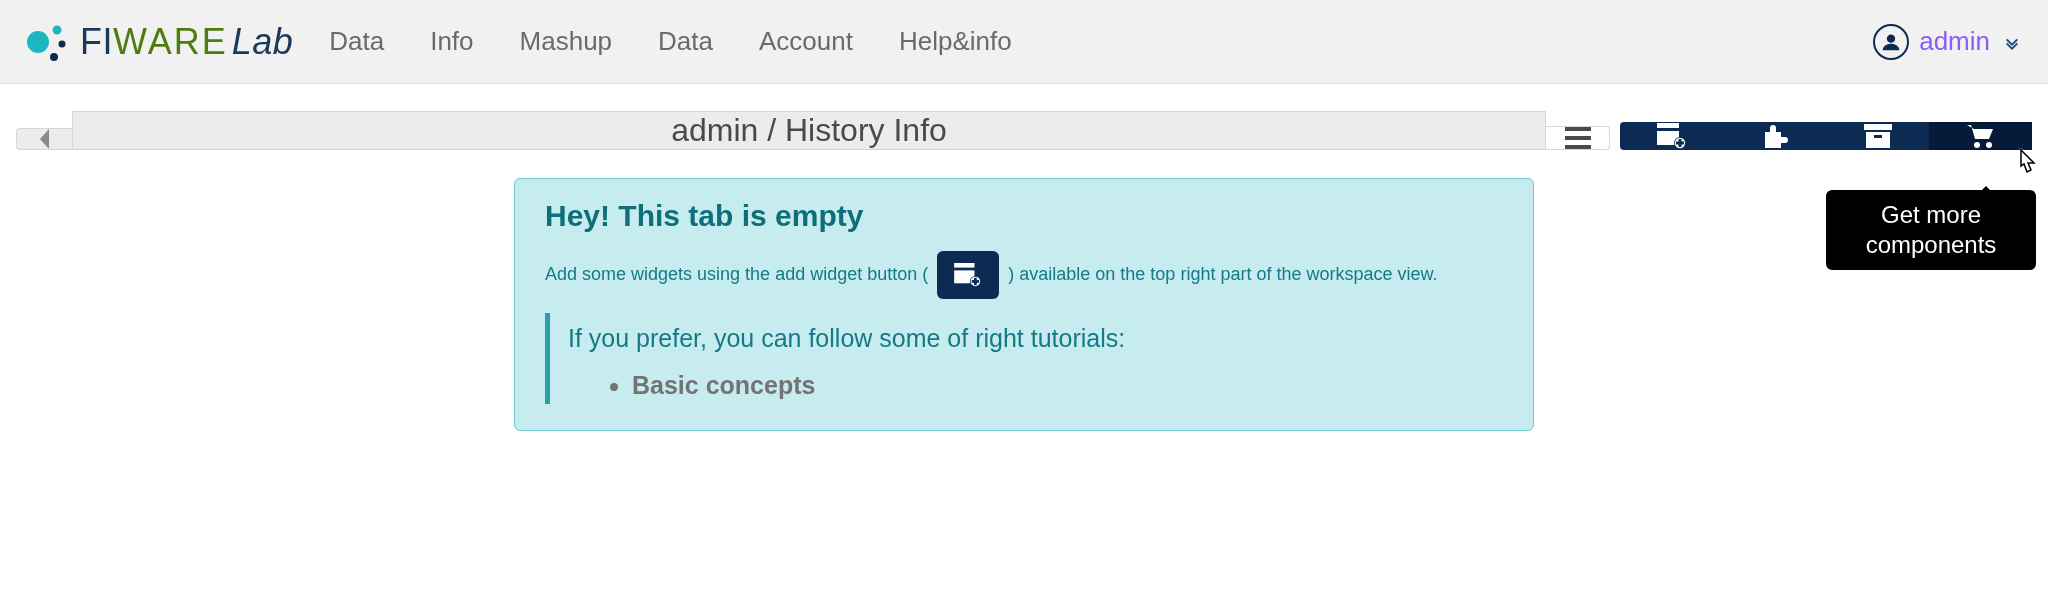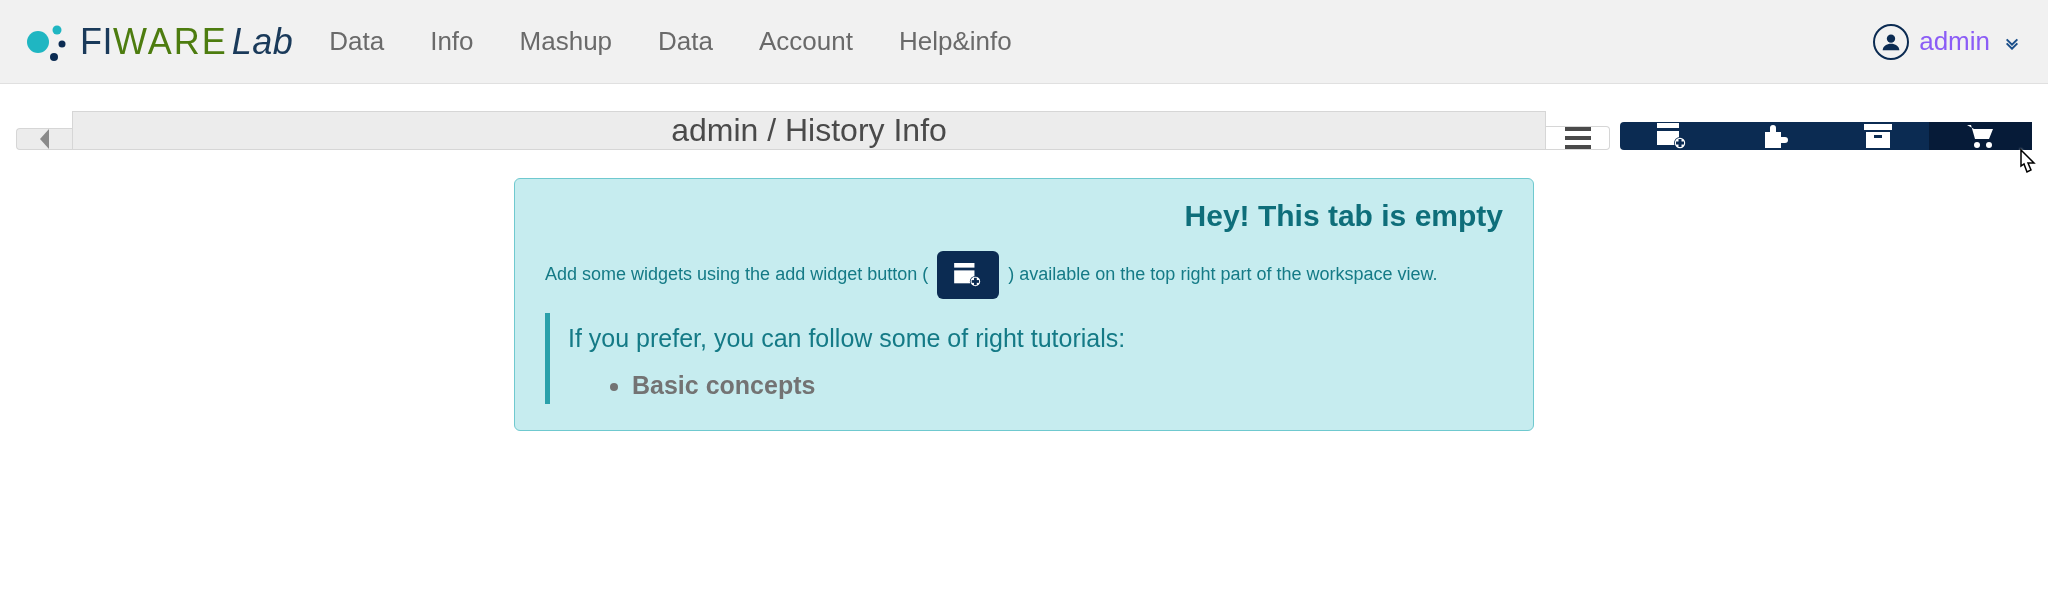--- a/index.html
+++ b/index.html
@@ -117,7 +117,7 @@
     color: #0e6e7a;
   }
   .notice h2 {
-    text-align: right; font-size: 30px; font-weight: 600; color: #0e6e7a;
+    text-align: left; font-size: 30px; font-weight: 600; color: #0e6e7a;
     margin-bottom: 18px;
   }
   .notice p {

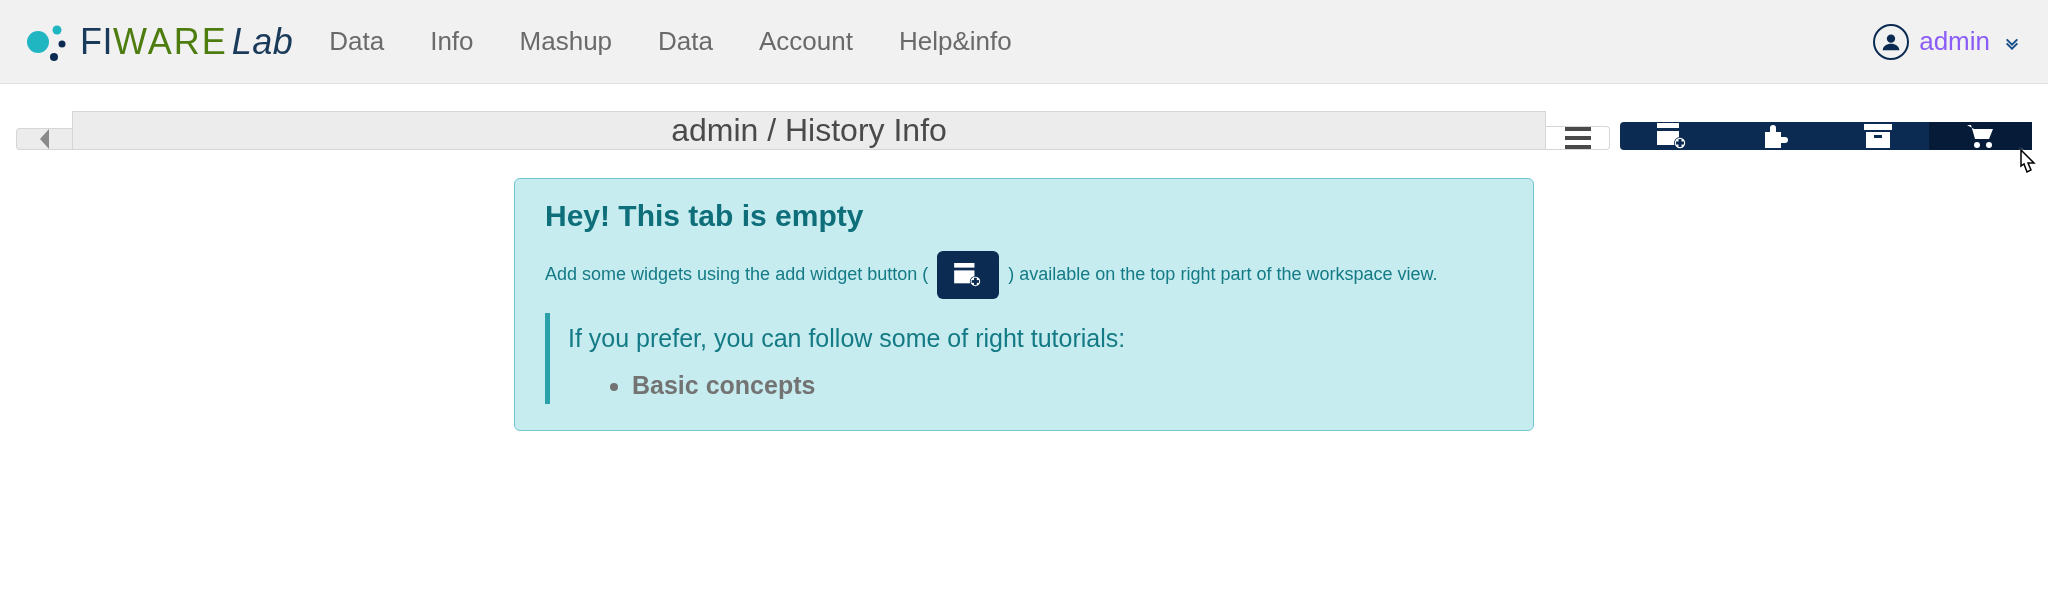--- a/index.html
+++ b/index.html
@@ -252,6 +252,9 @@
       </span>
     </div>
 
+    <div class="tooltip">
+      <span>Get more components</span>
+    </div>
   </div>
 </div>
 

